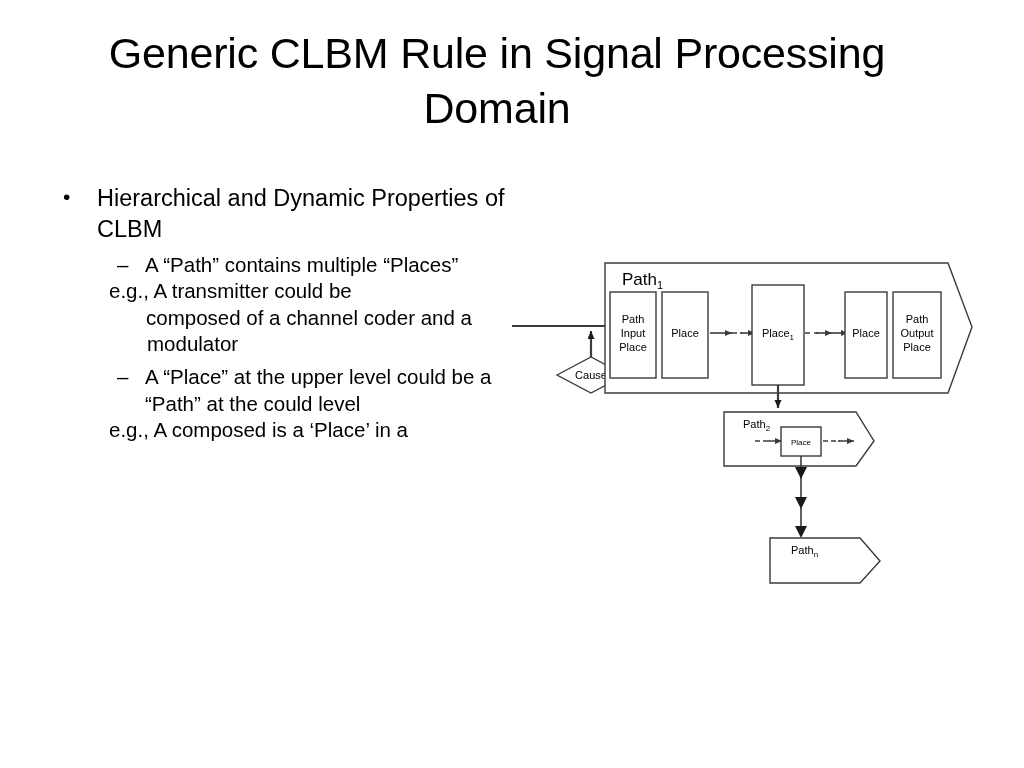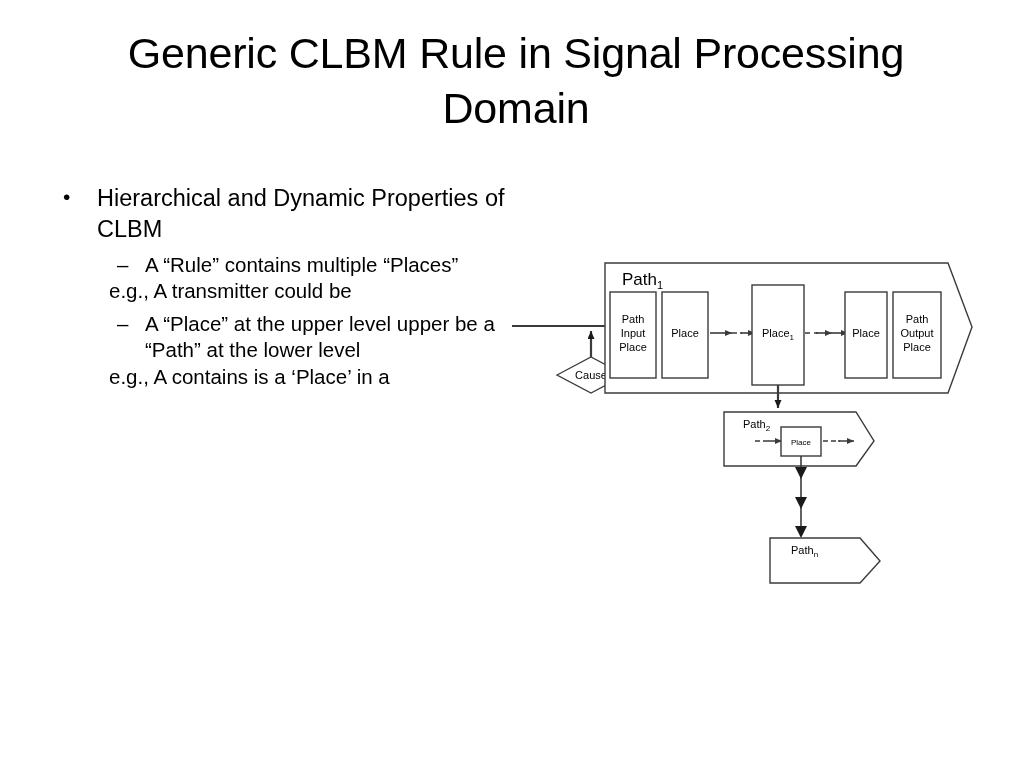--- a/index.html
+++ b/index.html
@@ -17,7 +17,7 @@
   
   #slide-title {
     position: absolute;
-    left: 64px;
+    left: 45px;
     top: 26px;
     width: 904px;
     text-align: center;

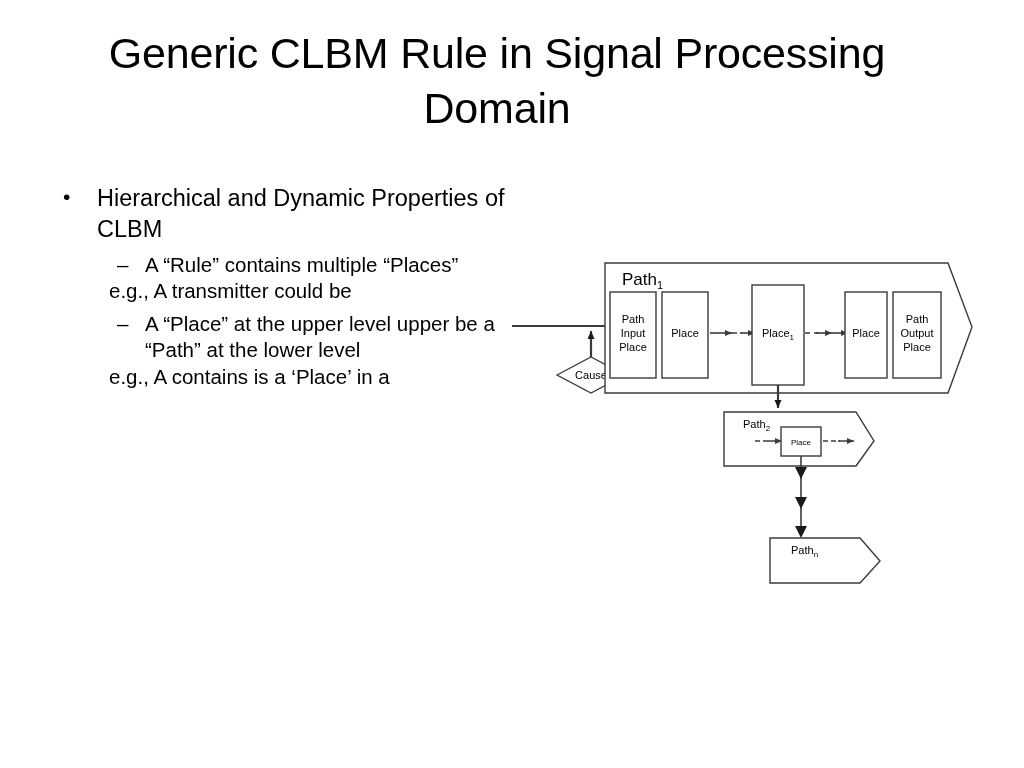--- a/index.html
+++ b/index.html
@@ -104,7 +104,7 @@
 
   <div class="lvl2">
     <span class="marker">–</span>
-    <span>A “Rule” contains multiple “Places”</span>
+    <span>A “Path” contains multiple “Places”</span>
   </div>
 
   <div class="eg">

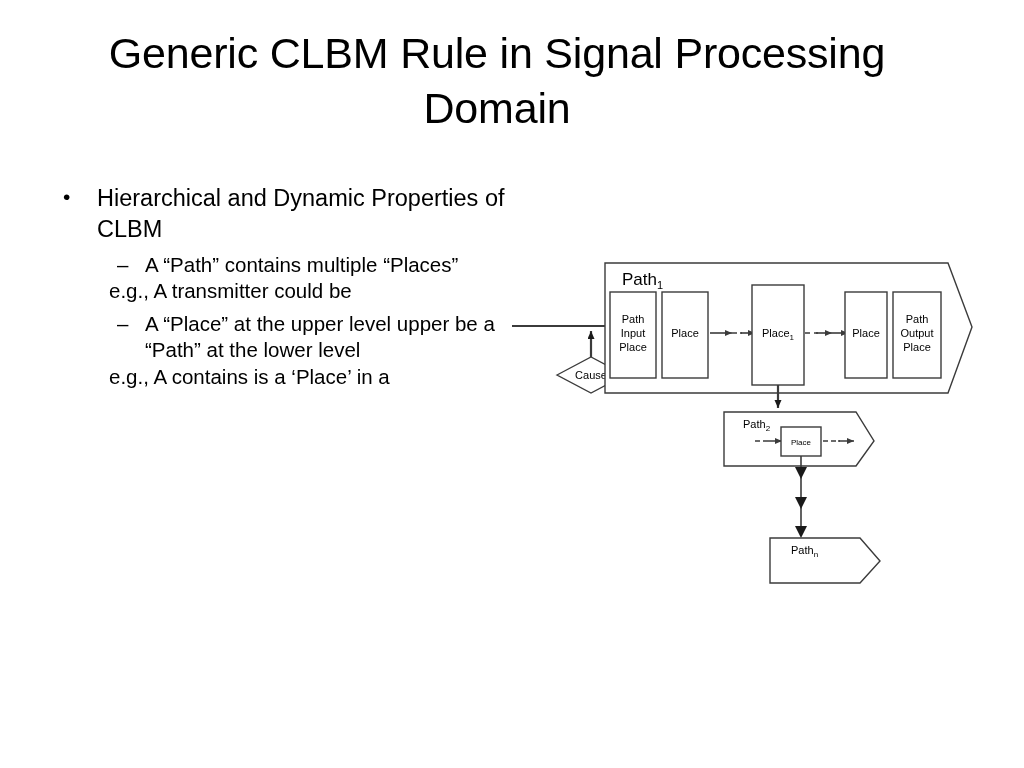--- a/index.html
+++ b/index.html
@@ -109,6 +109,7 @@
 
   <div class="eg">
     <span class="eg-lead">e.g., A transmitter could be </span>
+    <span class="eg-rest">composed of a channel coder and a modulator</span>
   </div>
 
   <div class="lvl2">

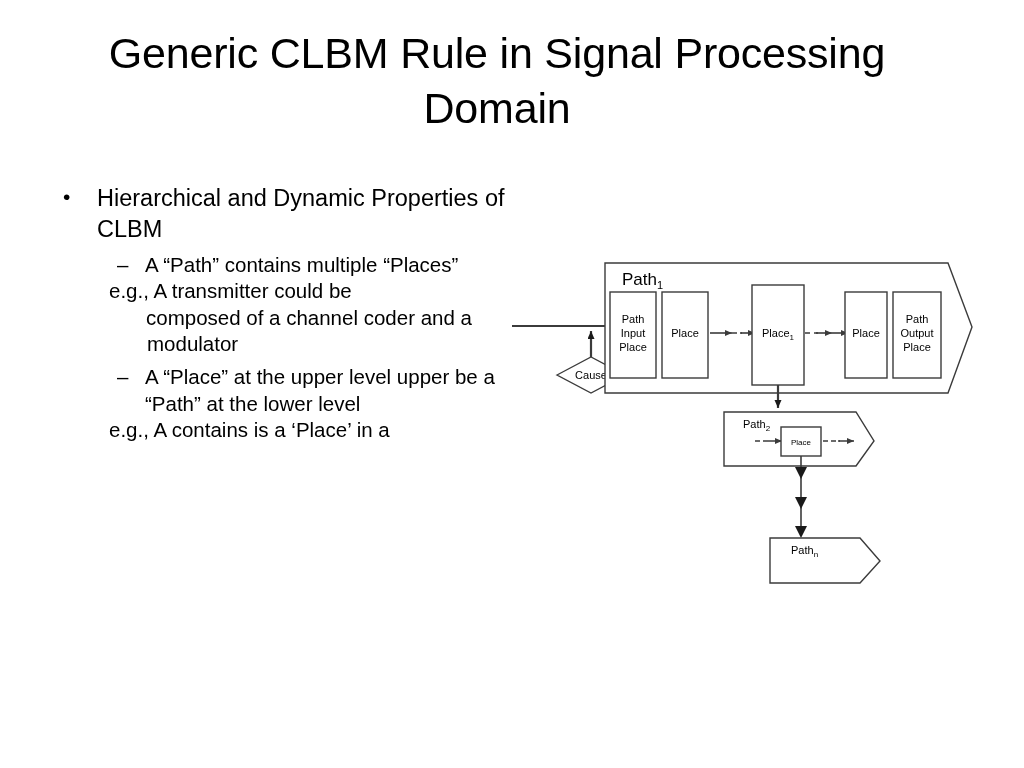--- a/index.html
+++ b/index.html
@@ -114,7 +114,7 @@
 
   <div class="lvl2">
     <span class="marker">–</span>
-    <span> A “Place” at the upper level upper be a “Path” at the lower level</span>
+    <span> A “Place” at the upper level could be a “Path” at the could level</span>
   </div>
 
   <div class="eg">

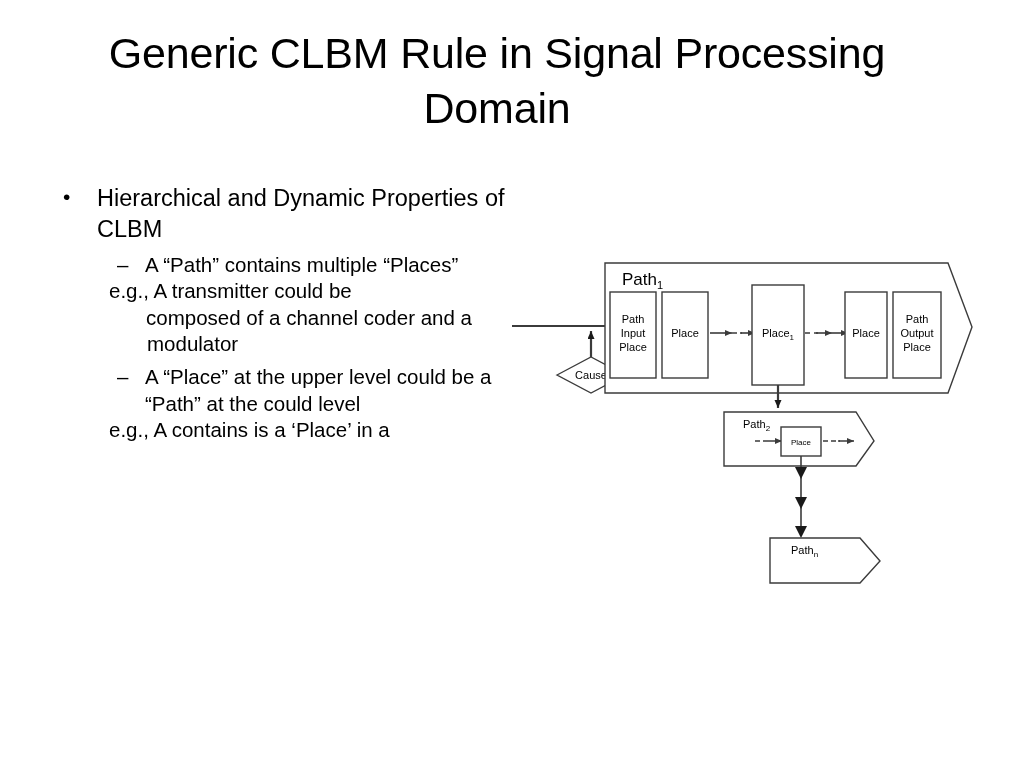--- a/index.html
+++ b/index.html
@@ -118,7 +118,7 @@
   </div>
 
   <div class="eg">
-    <span class="eg-lead">e.g., A contains is a ‘Place’ in a </span>
+    <span class="eg-lead">e.g., A composed is a ‘Place’ in a </span>
   </div>
 
 </div>

